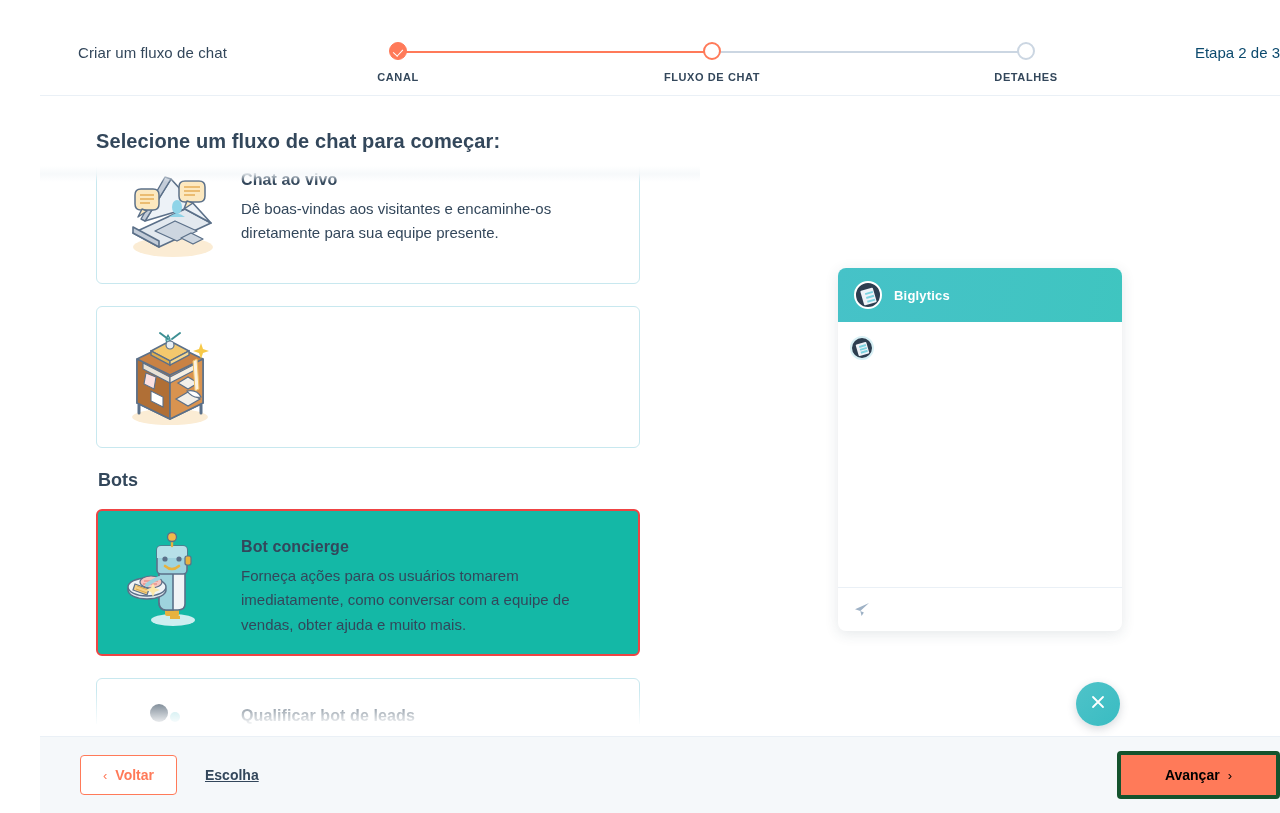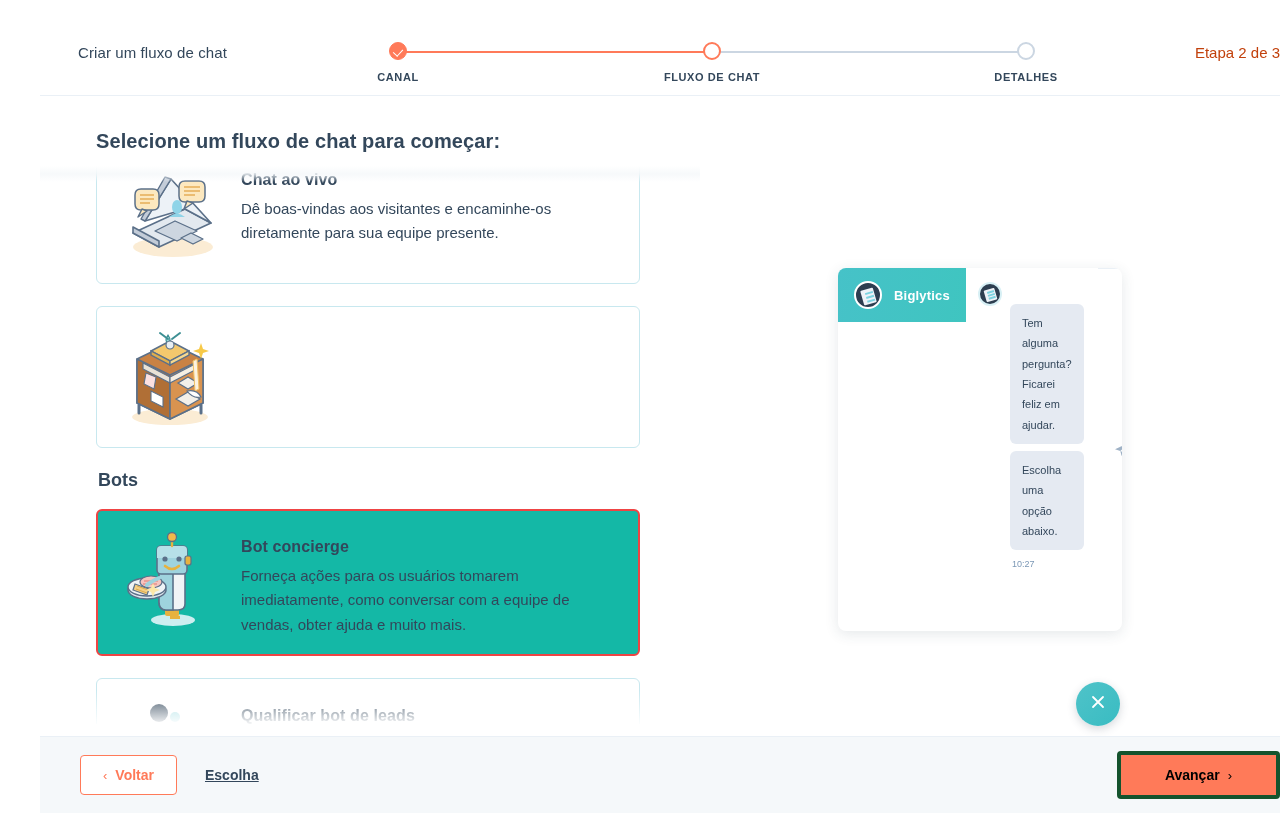--- a/index.html
+++ b/index.html
@@ -33,7 +33,7 @@
     right: 40px; top: 52px;
     transform: translateY(-50%);
     font-size: 15px;
-    color: #c2410c;
+    color: #0c4a6e;
   }
   .stepper {
     position: absolute;

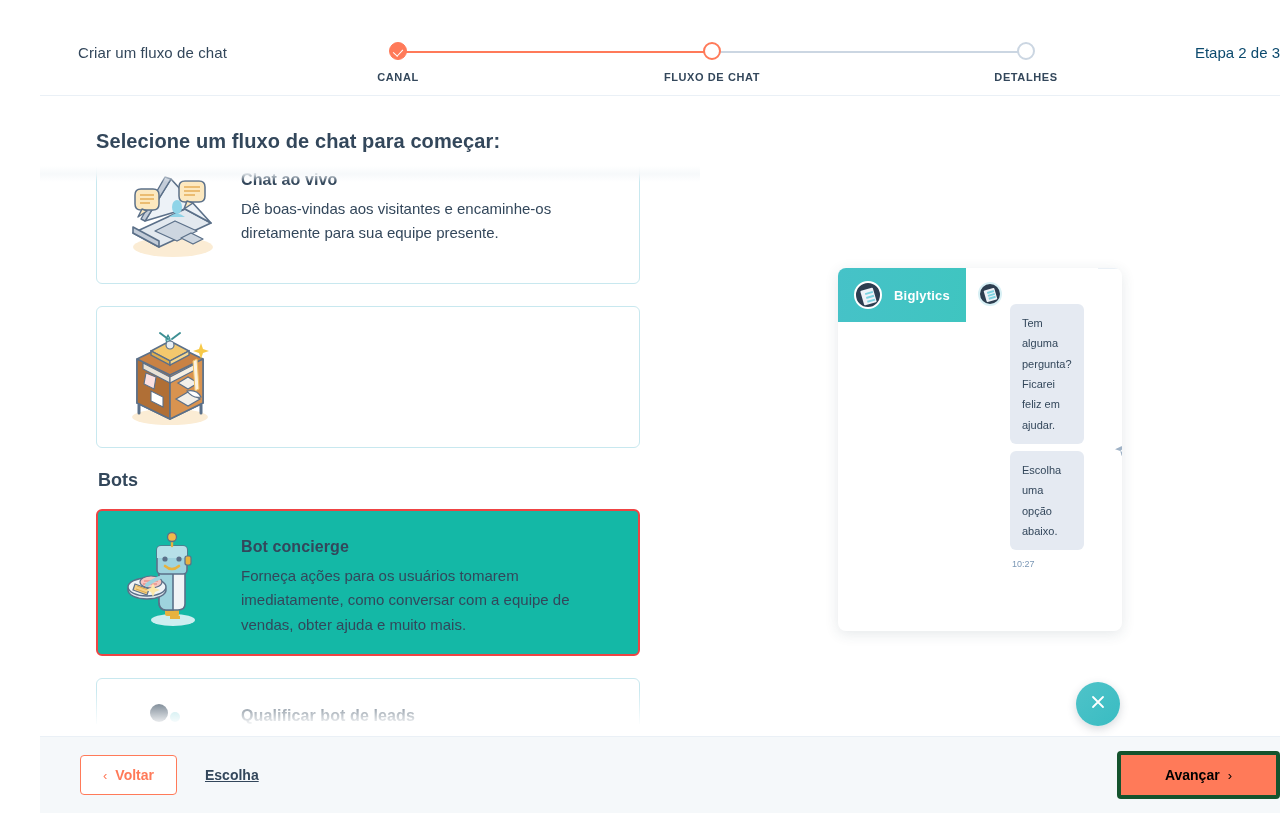--- a/index.html
+++ b/index.html
@@ -200,6 +200,7 @@
     box-shadow: 0 3px 14px rgba(45,62,80,.12);
     overflow: hidden;
     display: flex;
+    flex-direction: column;
   }
   .chat-header {
     height: 54px;

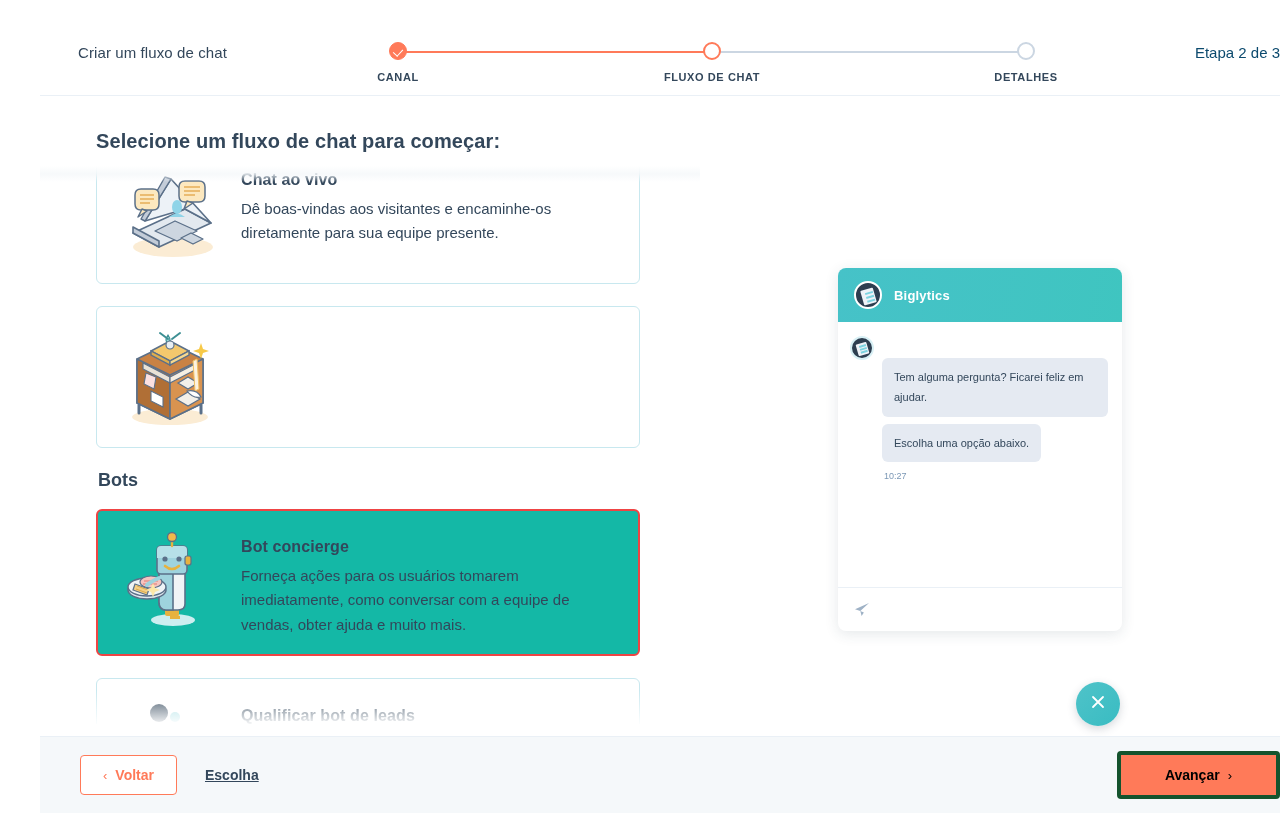--- a/index.html
+++ b/index.html
@@ -532,11 +532,6 @@
       <div class="chat-body">
         <div class="msg-row">
           <div class="msg-avatar"></div>
-          <div class="bubbles">
-            <div class="bubble">Tem alguma pergunta? Ficarei feliz em ajudar.</div>
-            <div class="bubble">Escolha uma opção abaixo.</div>
-            <div class="chat-time">10:27</div>
-          </div>
         </div>
       </div>
       <div class="chat-footer">

